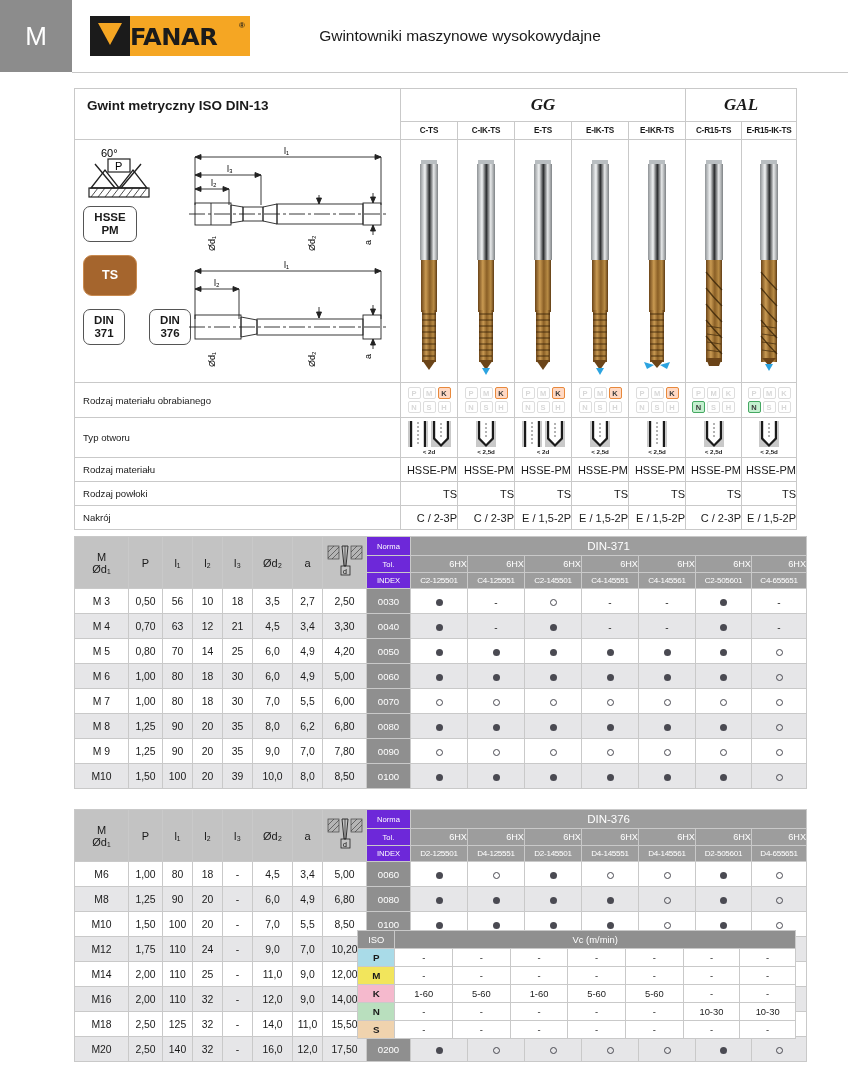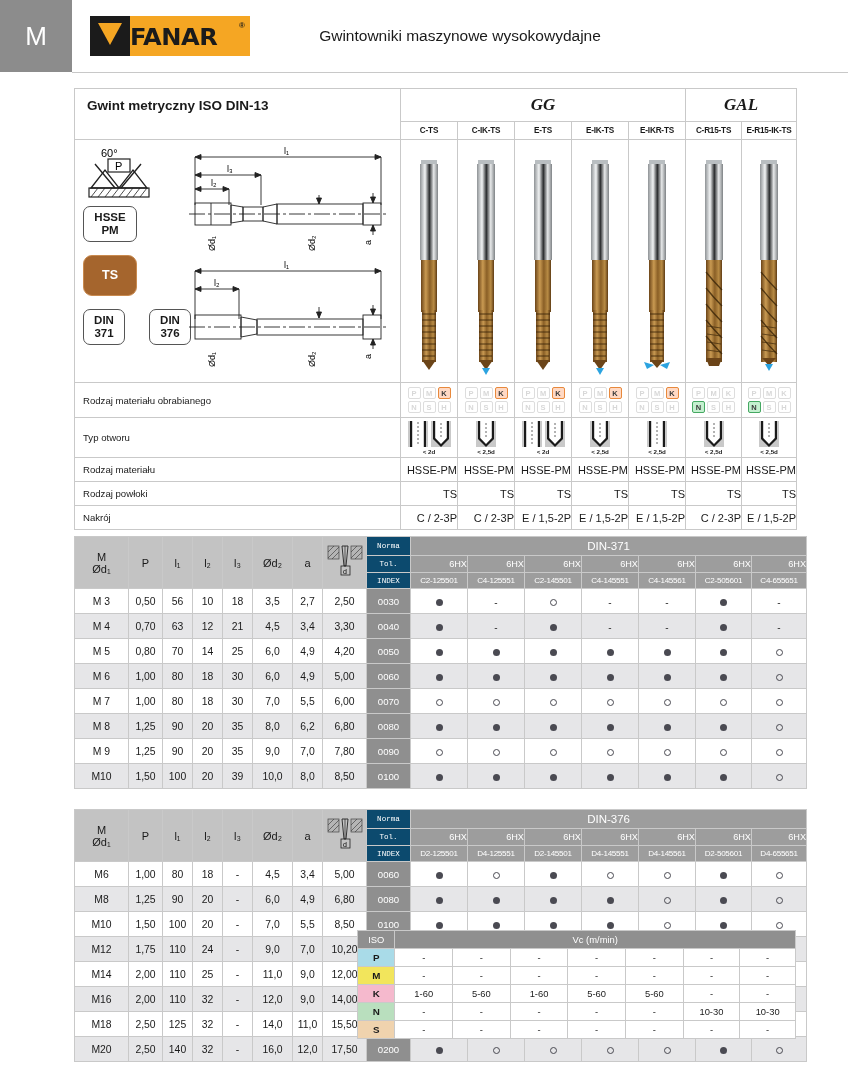--- a/index.html
+++ b/index.html
@@ -102,8 +102,8 @@
     padding:4px 0; color:#1a1a1a;
   }
   .normcell {
-    background:#0c4a6e; color:#fff; text-align:center;
-    font-size:7.6px; padding:3px 0;font-family:Liberation Mono, monospace;
+    background:#6d28d9; color:#fff; text-align:center;
+    font-size:7.6px; padding:3px 0;
   }
   .dinname {
     background:#9d9d9d; color:#fff; text-align:center;

